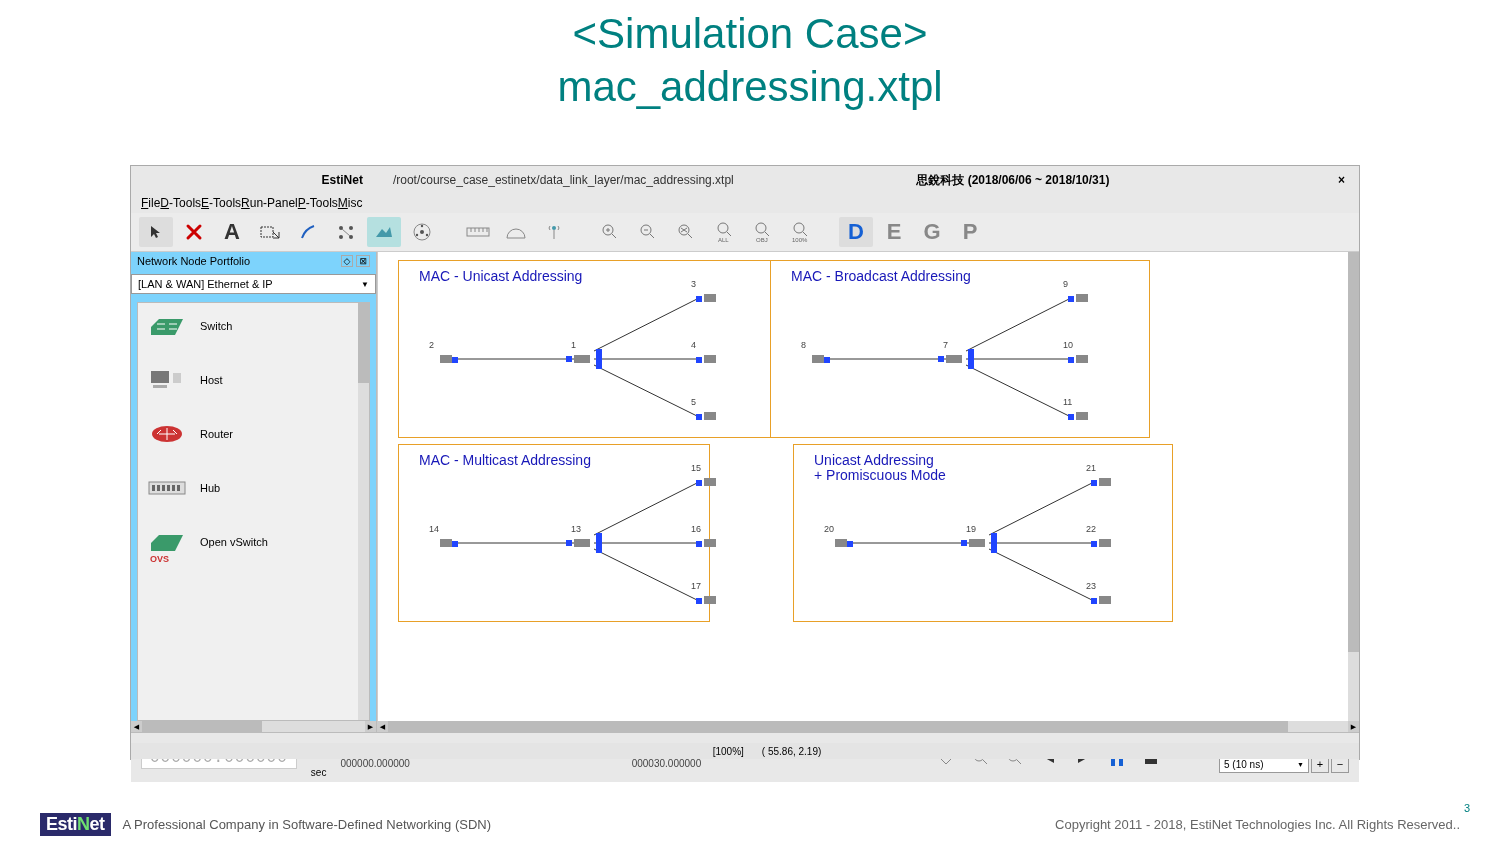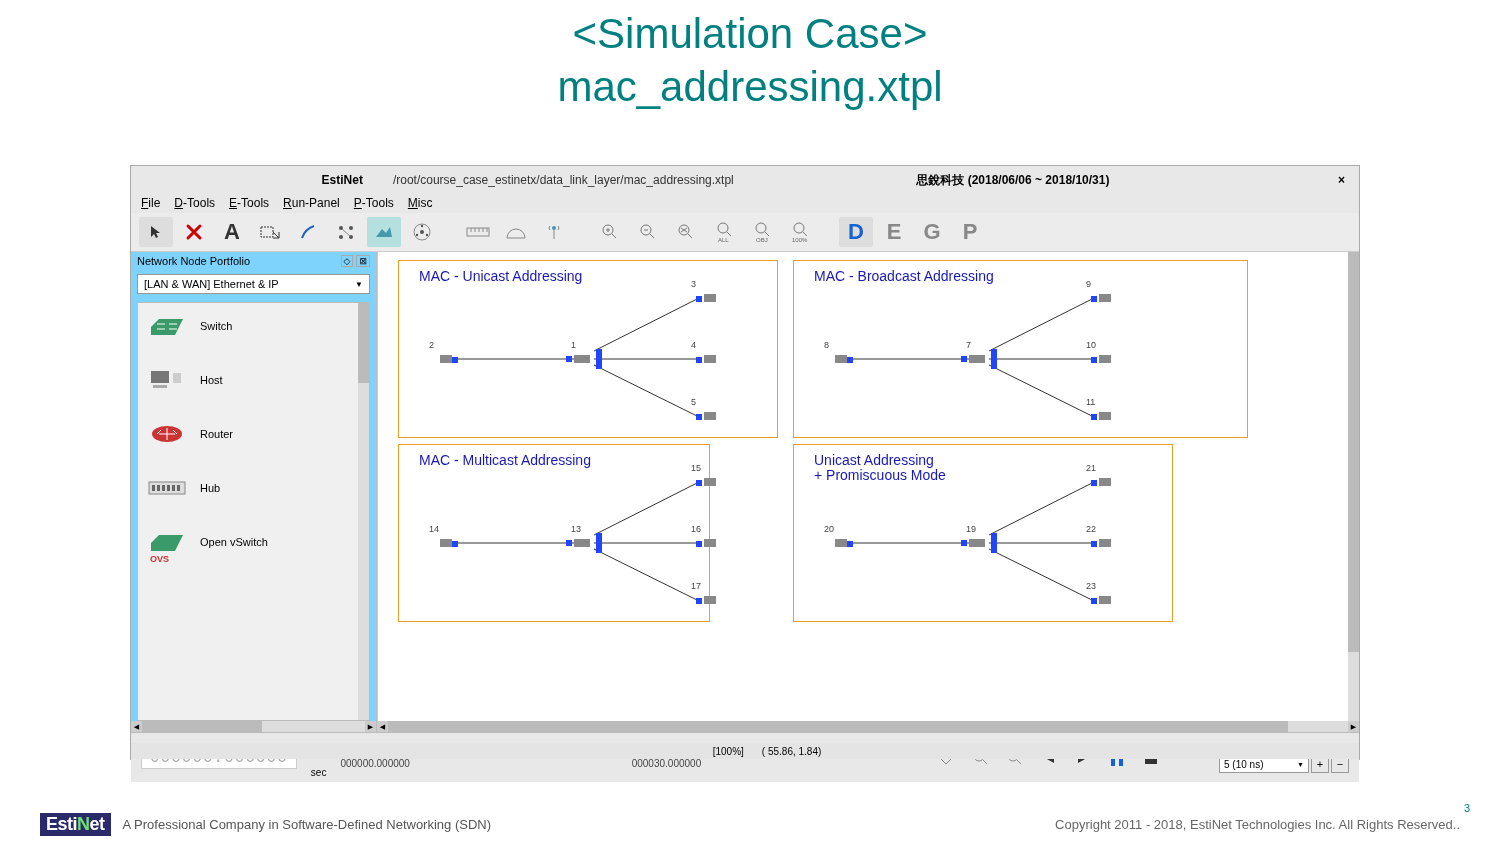--- a/index.html
+++ b/index.html
@@ -16,7 +16,7 @@
   .titlebar .license { font-weight: bold; margin-right: 40px; }
   .titlebar .close { font-weight: bold; cursor: pointer; padding: 0 6px; }
 
-  .menubar { display: flex; gap: 14px; padding: 2px 10px 3px; font-size: 12px; background: #e8e8e8; }
+  .menubar { display: flex; padding: 2px 10px 3px; font-size: 12px; background: #e8e8e8; }
   .menubar span u { text-decoration: underline; }
 
   .toolbar { display: flex; align-items: center; padding: 4px 8px; background: #ececec; border-bottom: 1px solid #ccc; gap: 4px; }

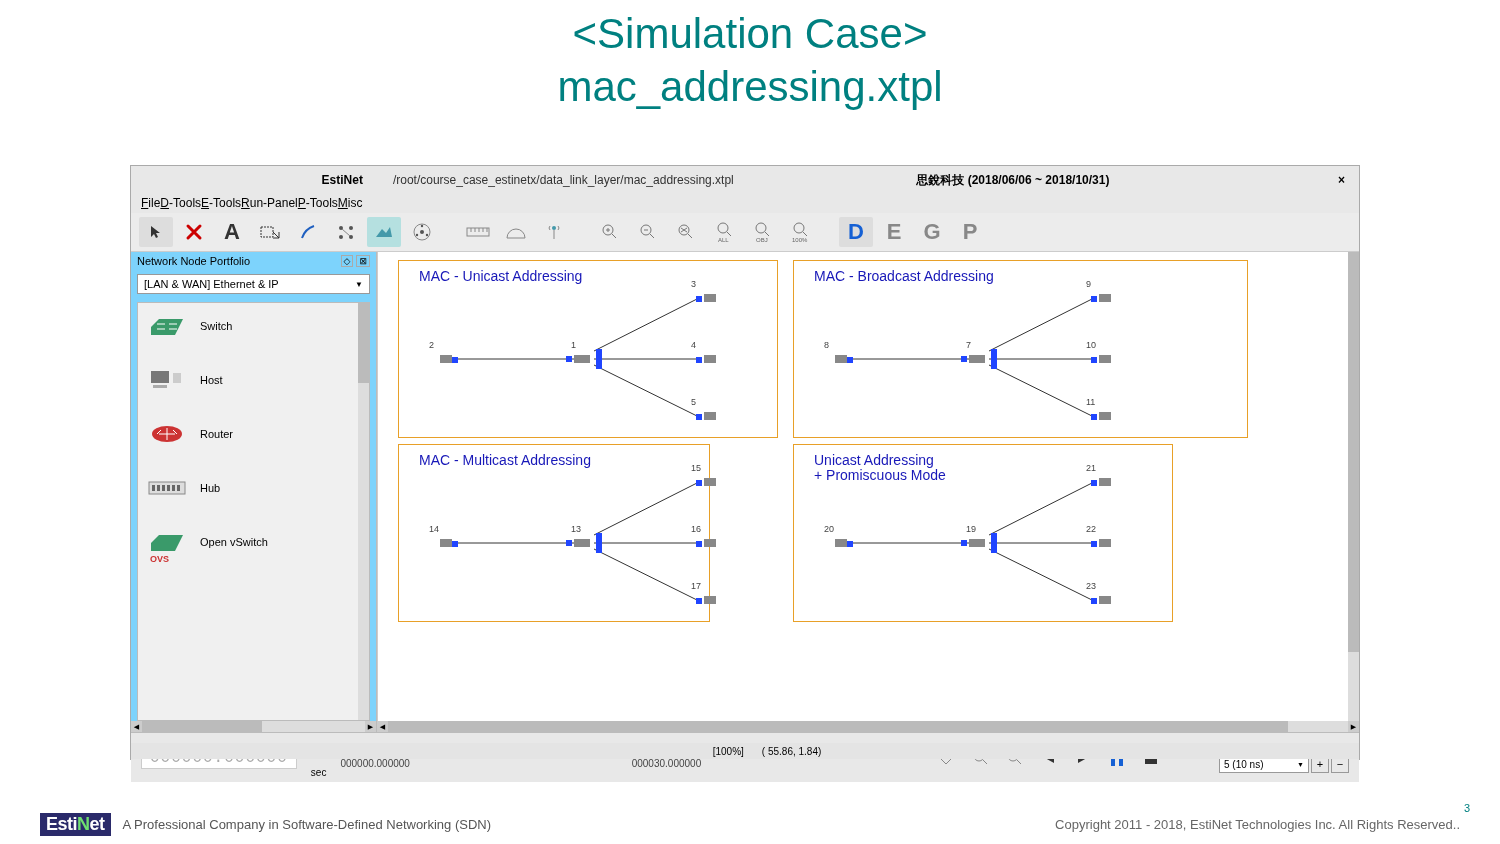--- a/index.html
+++ b/index.html
@@ -31,7 +31,7 @@
   .sidebar-title { font-size: 11px; padding: 3px 6px; display: flex; align-items: center; }
   .sidebar-title .sp { flex: 1; }
   .sidebar-title .ctl { font-size: 9px; margin-left: 3px; border: 1px solid #aaa; padding: 0 2px; }
-  .category-select { margin: 4px 6px; height: 20px; border: 1px solid #999; background: #fff; display: flex; align-items: center; padding: 0 6px; font-size: 11px; }
+  .category-select { margin: 4px 0; height: 20px; border: 1px solid #999; background: #fff; display: flex; align-items: center; padding: 0 6px; font-size: 11px; }
   .category-select .tri { margin-left: auto; font-size: 8px; }
   .node-list { flex: 1; margin: 4px 6px 0; background: #f0f0f0; border: 1px solid #bbb; overflow: hidden; position: relative; }
   .node-item { display: flex; align-items: center; gap: 14px; padding: 10px 8px 18px 10px; font-size: 11px; }

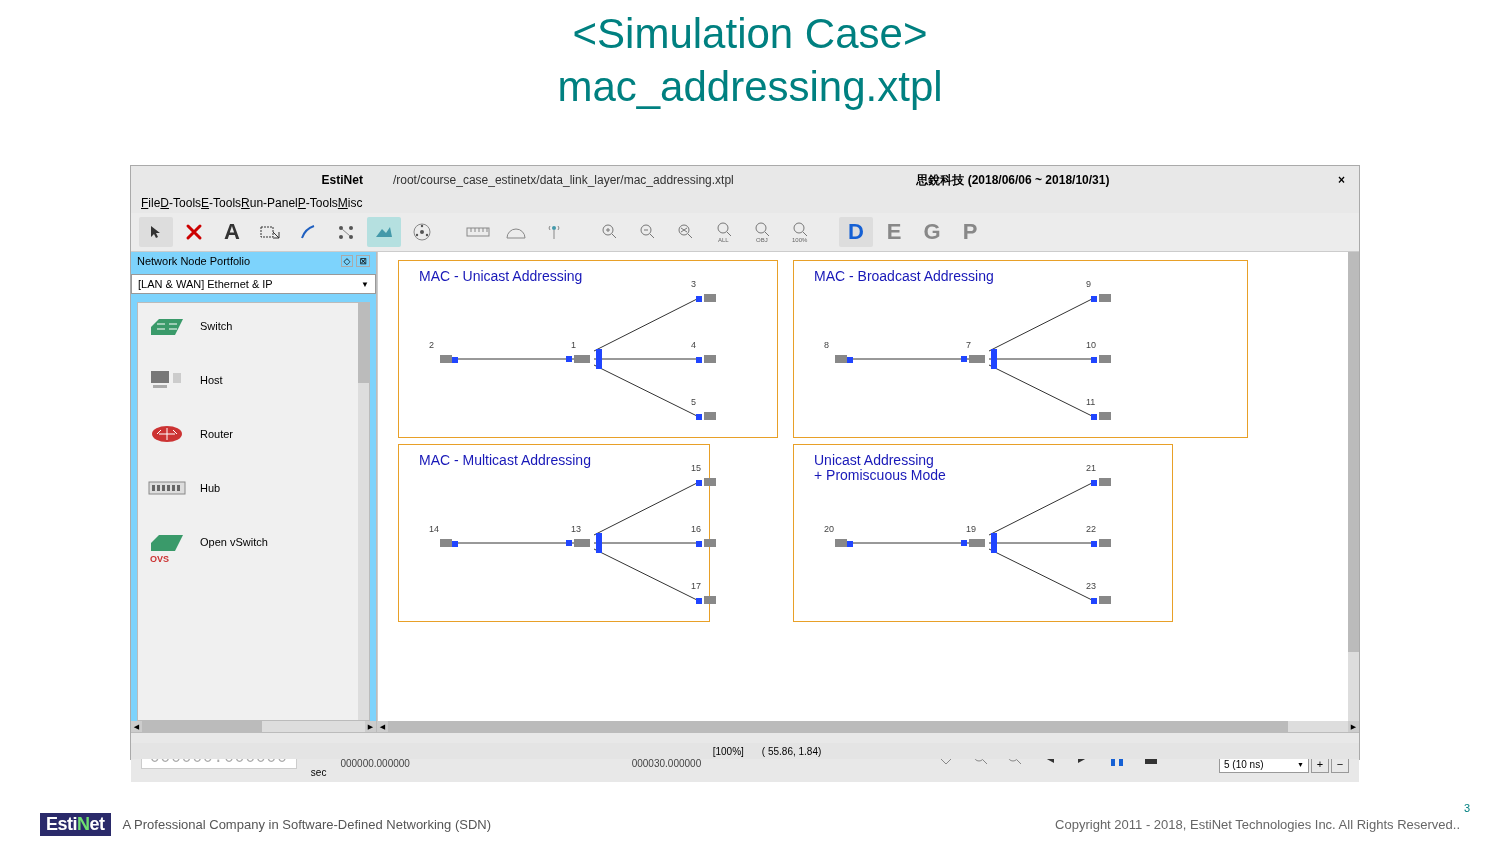--- a/index.html
+++ b/index.html
@@ -336,7 +336,7 @@
               <div class="label" style="left:-8px">5</div>
             </div>
           </div>
-          <div class="topo" style="left: 415px; top: 8px; width: 455px; height: 178px;">
+          <div class="topo" style="left: 392px; top: 8px; width: 380px; height: 178px;">
             <div class="topo-title" style="position: absolute; left: 20px; top: 8px;">MAC - Broadcast Addressing</div>
             <svg width="380" height="178" style="position: absolute; left: 0px; top: 0px;">
               <line x1="55" y1="98" x2="175" y2="98" stroke="#333"></line>

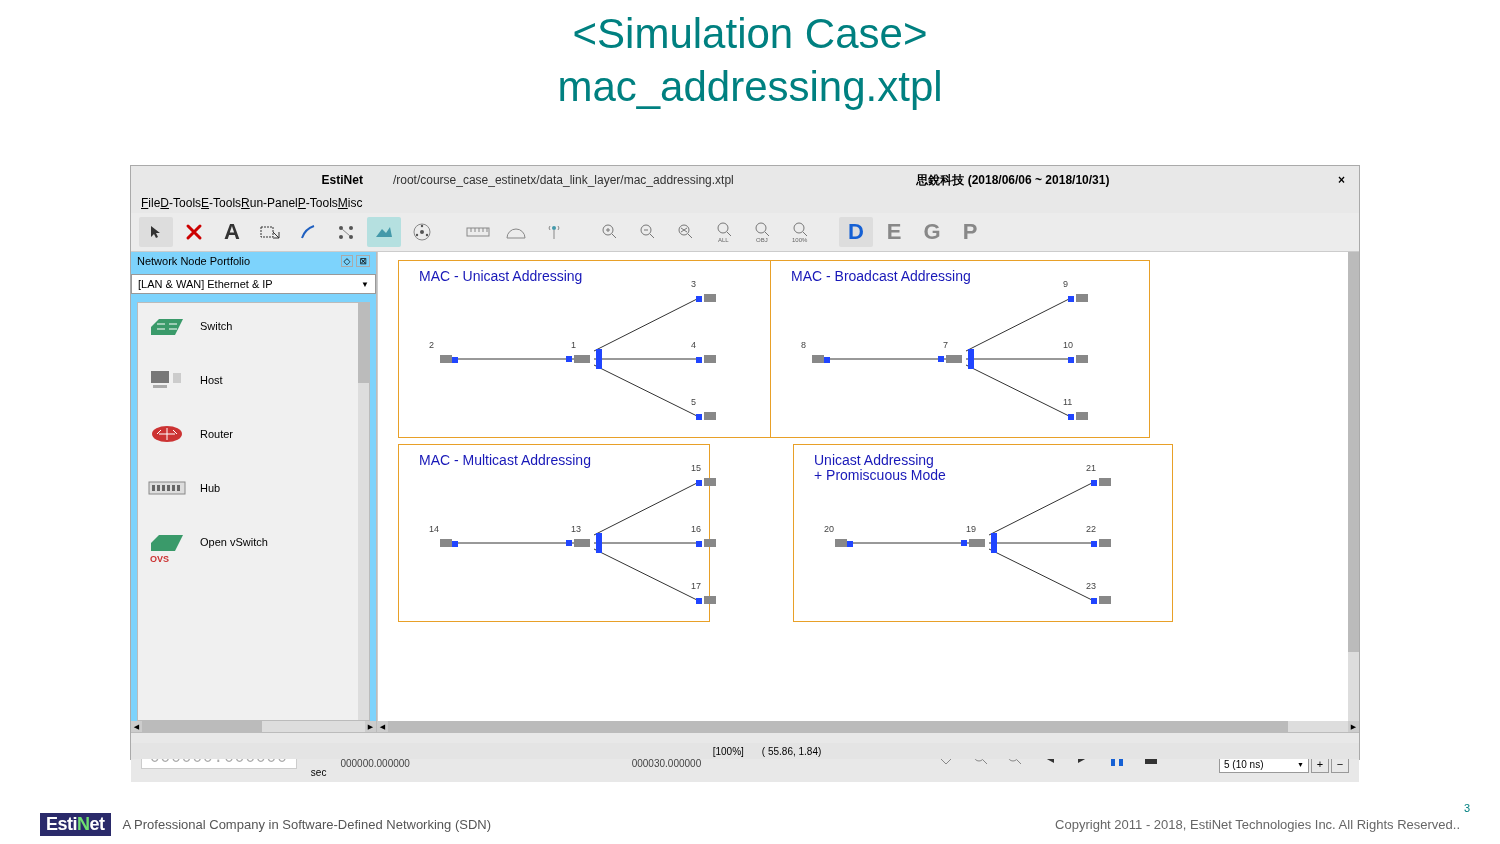--- a/index.html
+++ b/index.html
@@ -516,7 +516,7 @@
 
   <div class="status">
     <span>[100%]</span>
-    <span>( 55.86, 1.84)</span>
+    <span>( 55.86, 2.19)</span>
   </div>
 </div>
 

